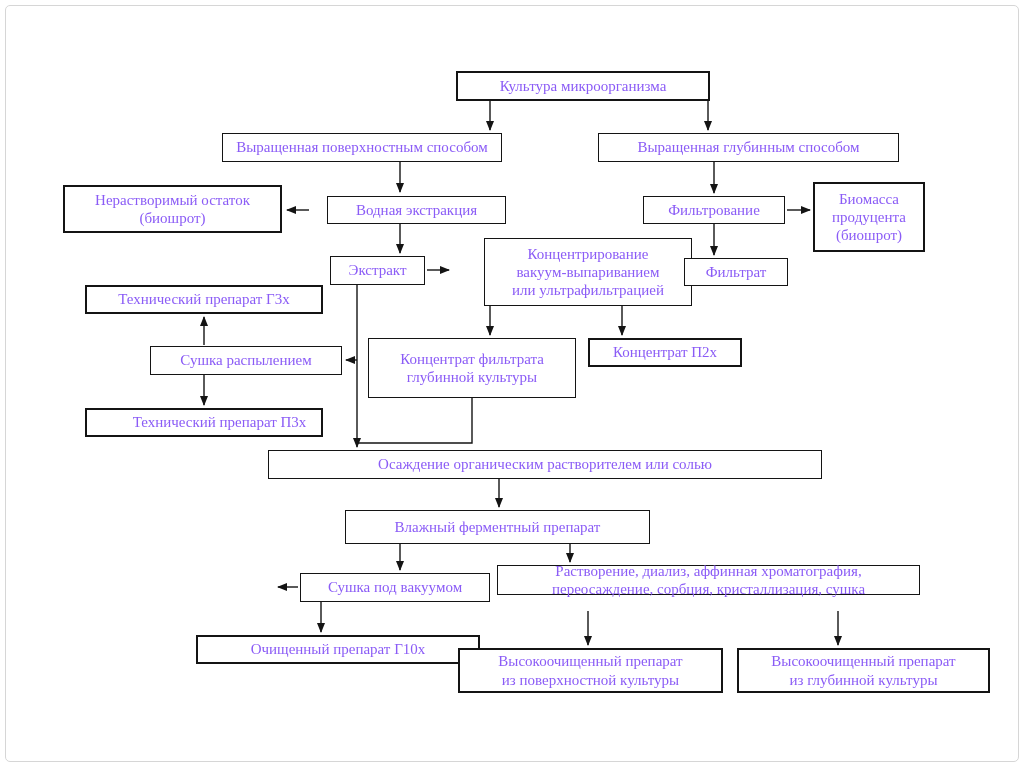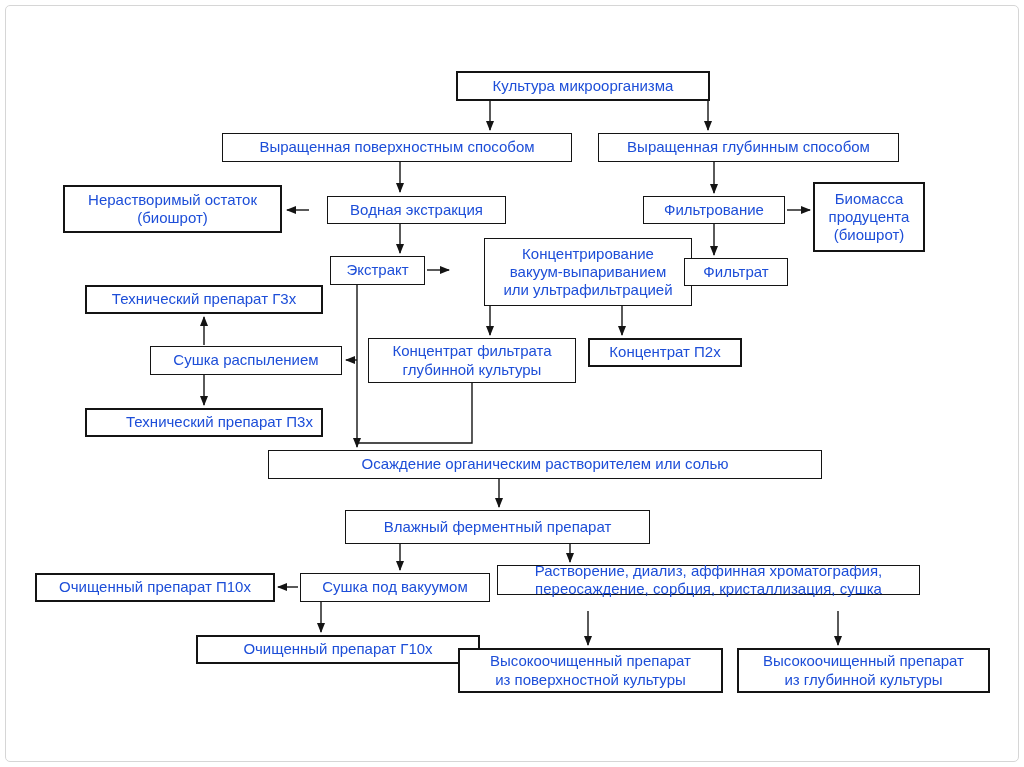--- a/index.html
+++ b/index.html
@@ -5,7 +5,7 @@
   html,body{margin:0;padding:0;background:#ffffff;}
   .stage{
     position:relative;width:1024px;height:767px;background:#fff;
-    font-family:Liberation Sans, sans-serif;color:#1d4ed8;overflow:hidden;
+    font-family:Liberation Serif, serif;color:#8b5cf6;overflow:hidden;
   }
   .frame{position:absolute;inset:5px;border:1px solid #d6d6d6;border-radius:5px;pointer-events:none;}
   svg.wires{position:absolute;left:0;top:0;width:1024px;height:767px;}

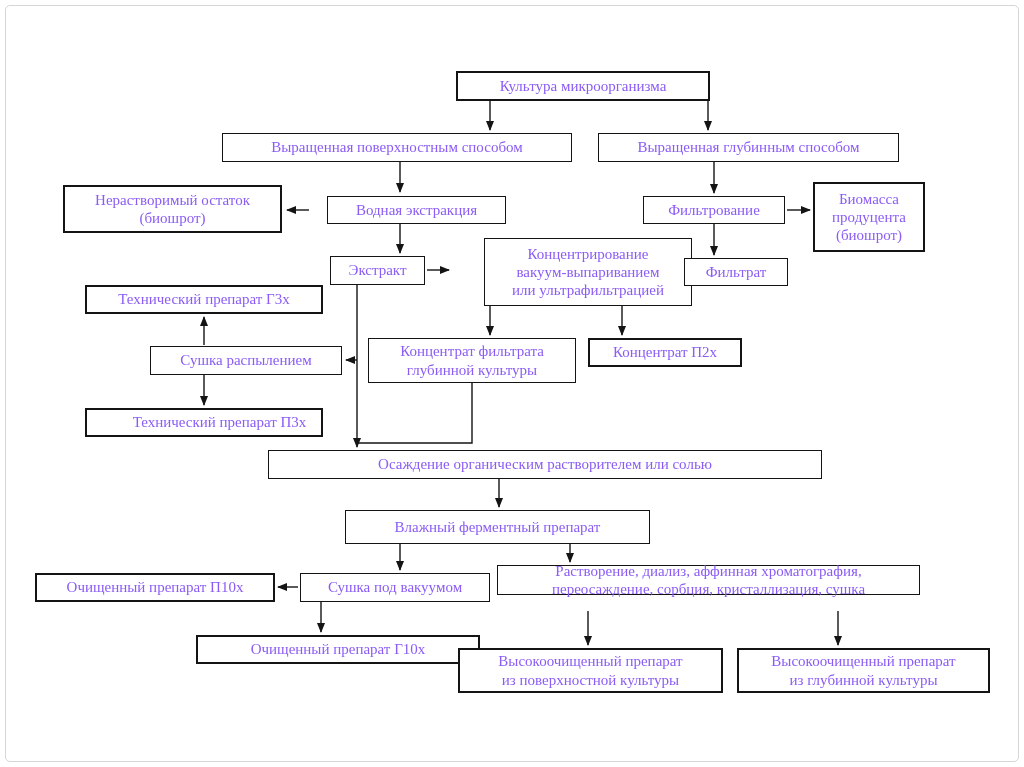--- a/index.html
+++ b/index.html
@@ -59,7 +59,7 @@
 
   <div class="node semi" style="left:456px;top:71px;width:254px;height:30px;">Культура микроорганизма</div>
 
-  <div class="node" style="left:222px;top:133px;width:350px;height:29px;">Выращенная поверхностным способом</div>
+  <div class="node" style="left:222px;top:133px;width:280px;height:29px;">Выращенная поверхностным способом</div>
   <div class="node" style="left:598px;top:133px;width:301px;height:29px;">Выращенная глубинным способом</div>
 
   <div class="node bold" style="left:63px;top:185px;width:219px;height:48px;">Нерастворимый остаток

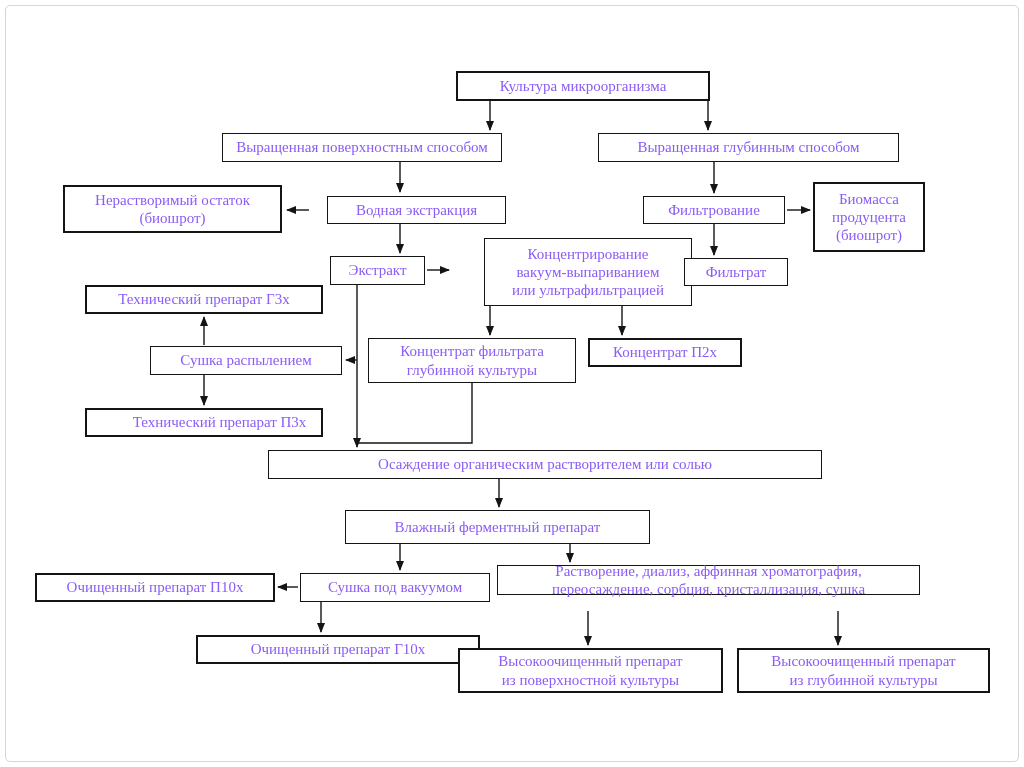--- a/index.html
+++ b/index.html
@@ -80,7 +80,7 @@
   <div class="node" style="left:150px;top:346px;width:192px;height:29px;">Сушка распылением</div>
   <div class="node bold" style="left:85px;top:408px;width:238px;height:29px;padding-left:36px;">Технический препарат П3х</div>
 
-  <div class="node" style="left:368px;top:338px;width:208px;height:45px;">Концентрат фильтрата
+  <div class="node" style="left:368px;top:338px;width:208px;height:60px;">Концентрат фильтрата
 глубинной культуры</div>
   <div class="node bold" style="left:588px;top:338px;width:154px;height:29px;">Концентрат П2х</div>
 

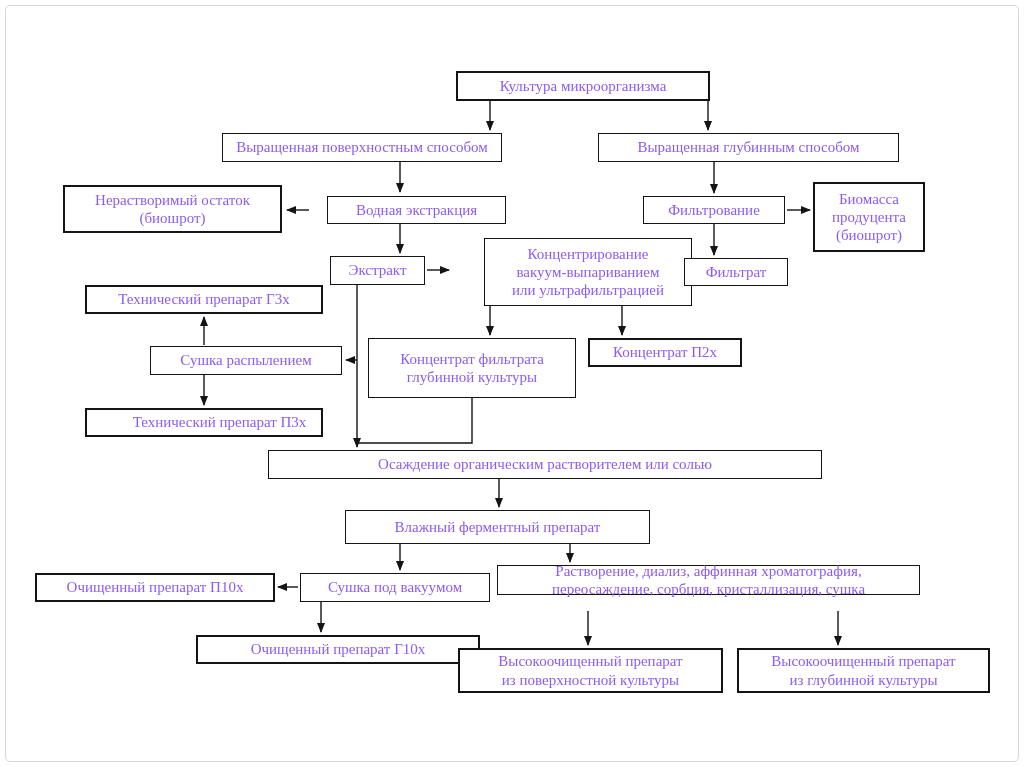--- a/index.html
+++ b/index.html
@@ -87,7 +87,6 @@
   <div class="node" style="left:268px;top:450px;width:554px;height:29px;">Осаждение органическим растворителем или солью</div>
   <div class="node" style="left:345px;top:510px;width:305px;height:34px;">Влажный ферментный препарат</div>
 
-  <div class="node bold" style="left:35px;top:573px;width:240px;height:29px;">Очищенный препарат П10х</div>
   <div class="node" style="left:300px;top:573px;width:190px;height:29px;">Сушка под вакуумом</div>
   <div class="node" style="left:497px;top:565px;width:423px;height:30px;">Растворение, диализ, аффинная хроматография,
 переосаждение, сорбция, кристаллизация, сушка</div>

